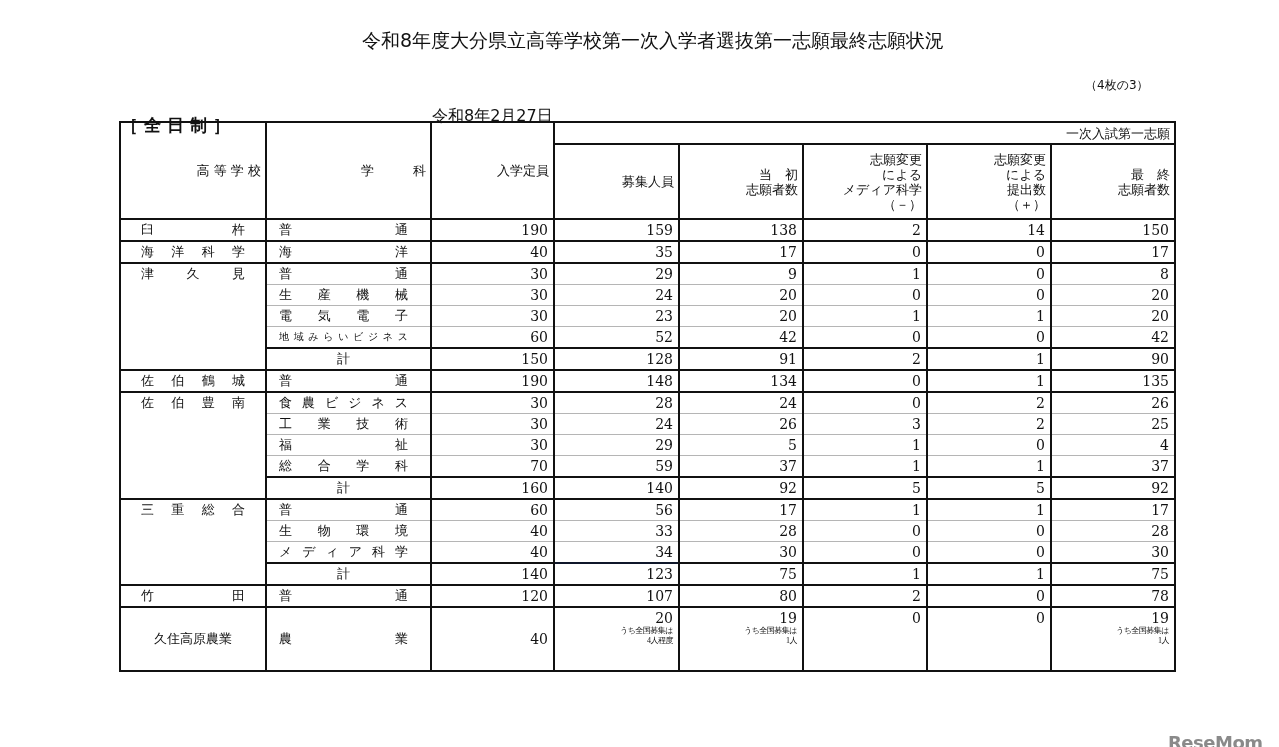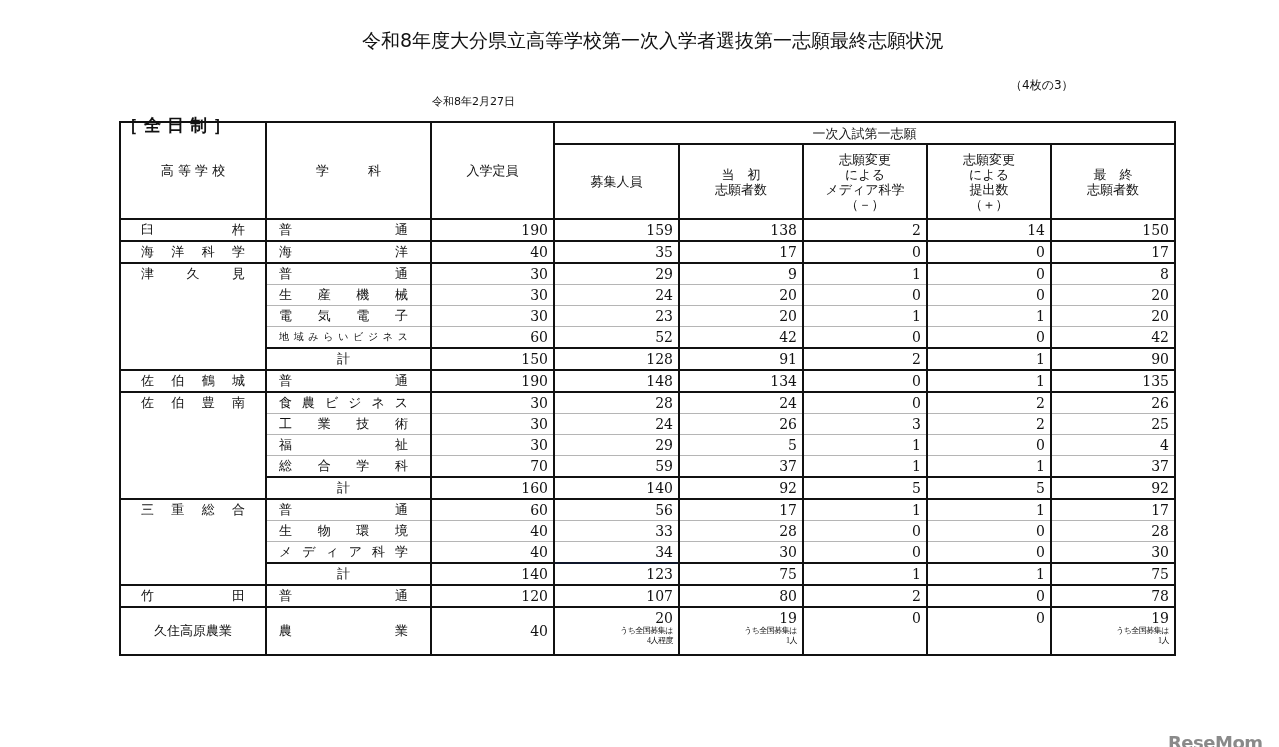--- a/index.html
+++ b/index.html
@@ -6,7 +6,7 @@
   body { width:1279px; height:747px; position:relative; overflow:hidden;
          font-family:"DejaVu Sans", "Liberation Sans", sans-serif; color:#111; }
   .title { position:absolute; left:0; width:1306px; top:28px; text-align:center; font-size:19px; letter-spacing:0px; }
-  .page-no { position:absolute; left:1010px; top:77px; font-size:12px; }
+  .page-no { position:absolute; left:1085px; top:77px; font-size:12px; }
   .section { position:absolute; left:121px; top:94px; font-size:17px; font-weight:bold; letter-spacing:6px;margin-top:20px; }
   .date { position:absolute; left:432px; top:94px; font-size:11px; }
   table.grid { position:absolute; left:119px; top:121px; border-collapse:collapse; table-layout:fixed; font-size:13px; }

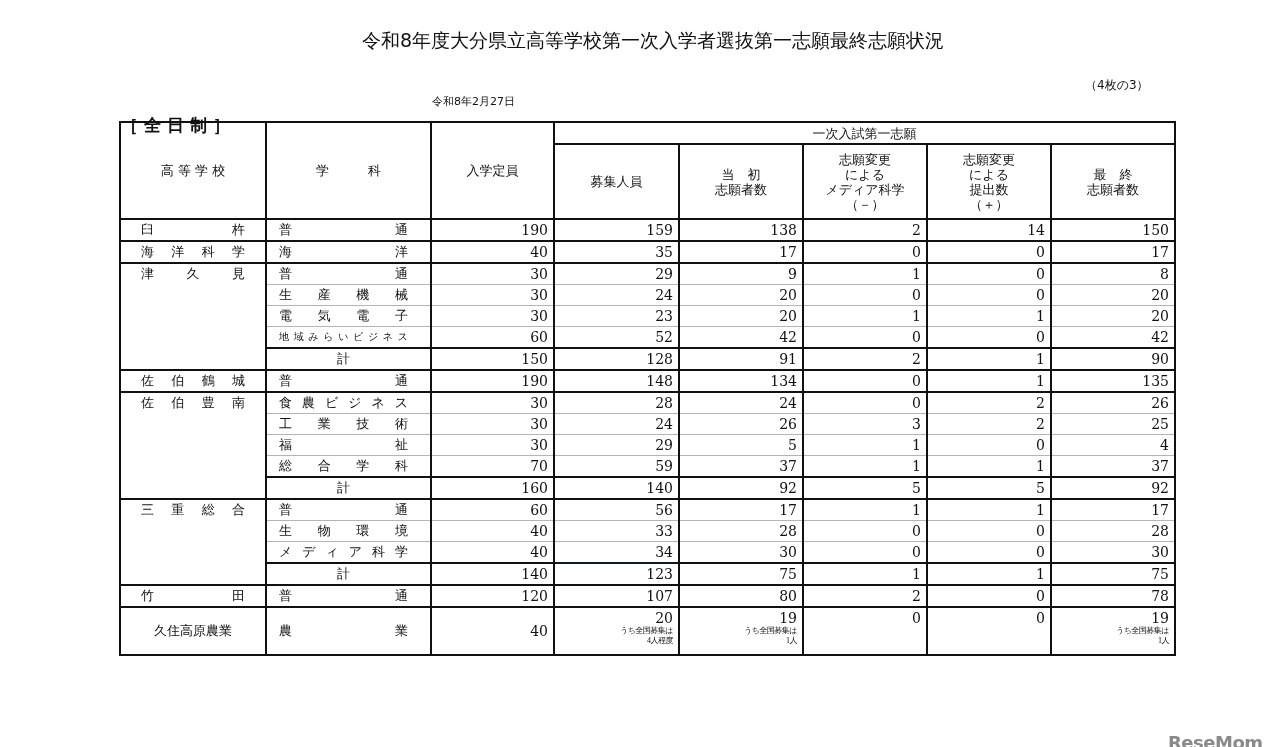--- a/index.html
+++ b/index.html
@@ -8,7 +8,7 @@
   .title { position:absolute; left:0; width:1306px; top:28px; text-align:center; font-size:19px; letter-spacing:0px; }
   .page-no { position:absolute; left:1085px; top:77px; font-size:12px; }
   .section { position:absolute; left:121px; top:94px; font-size:17px; font-weight:bold; letter-spacing:6px;margin-top:20px; }
-  .date { position:absolute; left:432px; top:94px; font-size:11px; }
+  .date { position:absolute; left:432px; top:106px; font-size:16px; }
   table.grid { position:absolute; left:119px; top:121px; border-collapse:collapse; table-layout:fixed; font-size:13px; }
   table.grid td, table.grid th { padding:0 4px; font-weight:normal; overflow:hidden; white-space:nowrap; }
   table.grid th { border:2px solid #111; text-align:center; vertical-align:middle; line-height:15px; font-size:13px; }

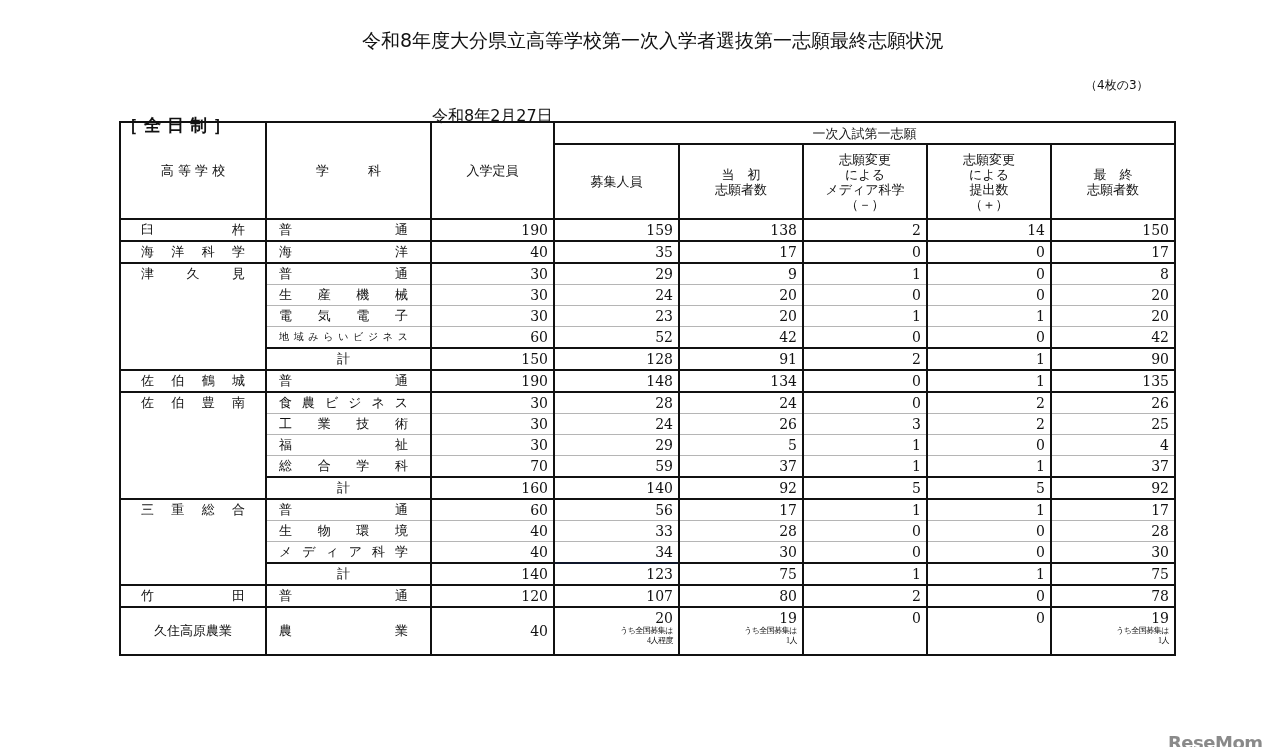--- a/index.html
+++ b/index.html
@@ -11,7 +11,7 @@
   .date { position:absolute; left:432px; top:106px; font-size:16px; }
   table.grid { position:absolute; left:119px; top:121px; border-collapse:collapse; table-layout:fixed; font-size:13px; }
   table.grid td, table.grid th { padding:0 4px; font-weight:normal; overflow:hidden; white-space:nowrap; }
-  table.grid th { border:2px solid #111; text-align:center; vertical-align:middle; line-height:15px; font-size:13px; }
+  table.grid th { border:2px solid #111; text-align:right; vertical-align:middle; line-height:15px; font-size:13px; }
   table.grid td { border-left:2px solid #111; border-right:2px solid #111; border-top:1px solid #b5b5b5; border-bottom:1px solid #b5b5b5; height:20px; line-height:20px; }
   table.grid tr.sep td { border-top:2px solid #111; }
   table.grid tr.last td { border-bottom:2px solid #111; }

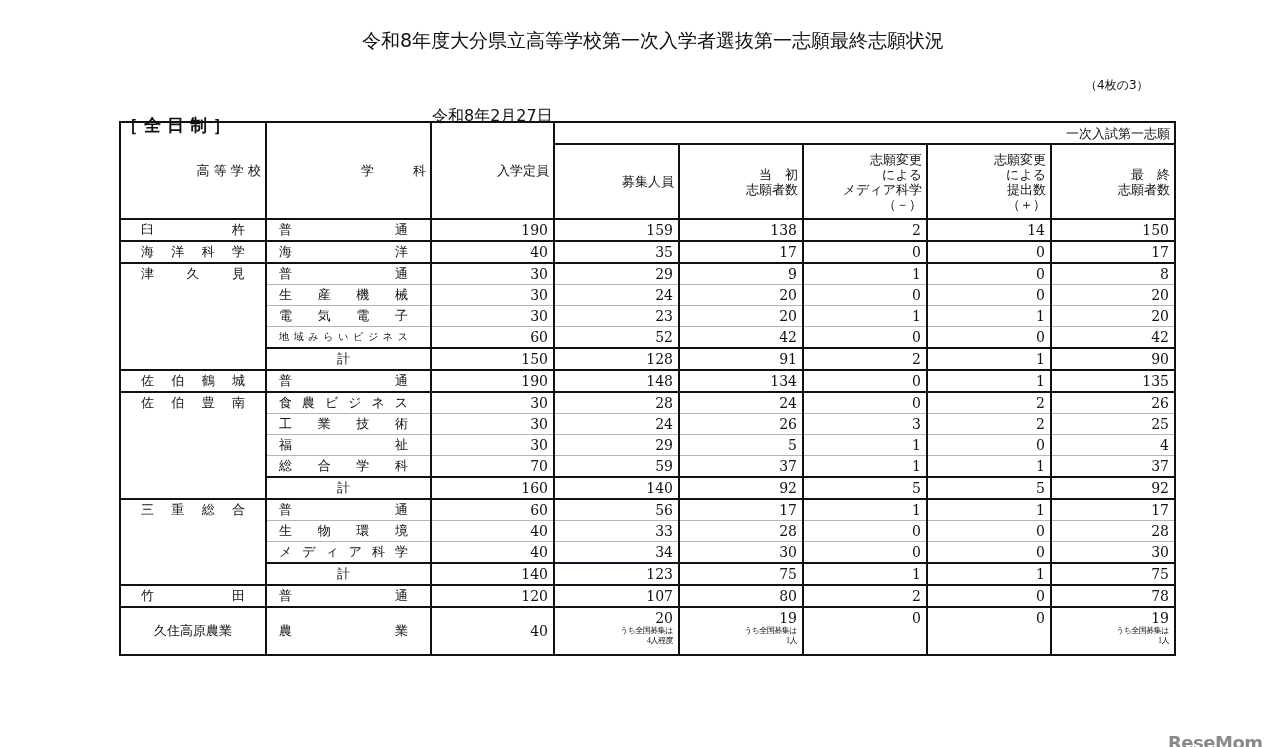--- a/index.html
+++ b/index.html
@@ -16,7 +16,7 @@
   table.grid tr.sep td { border-top:2px solid #111; }
   table.grid tr.last td { border-bottom:2px solid #111; }
   td.school { text-align:justify; text-align-last:justify; padding:0 20px !important; vertical-align:top; }
-  td.school.tall { text-align:center; text-align-last:center; vertical-align:middle; padding:0 8px !important; }
+  td.school.tall { text-align:center; text-align-last:center; vertical-align:middle; padding:8px 8px !important; }
   td.dept { text-align:justify; text-align-last:justify; padding:0 22px 0 12px !important; }
   td.dept.small { font-size:10px; letter-spacing:0; }
   td.dept.total { text-align:center; text-align-last:center; }

